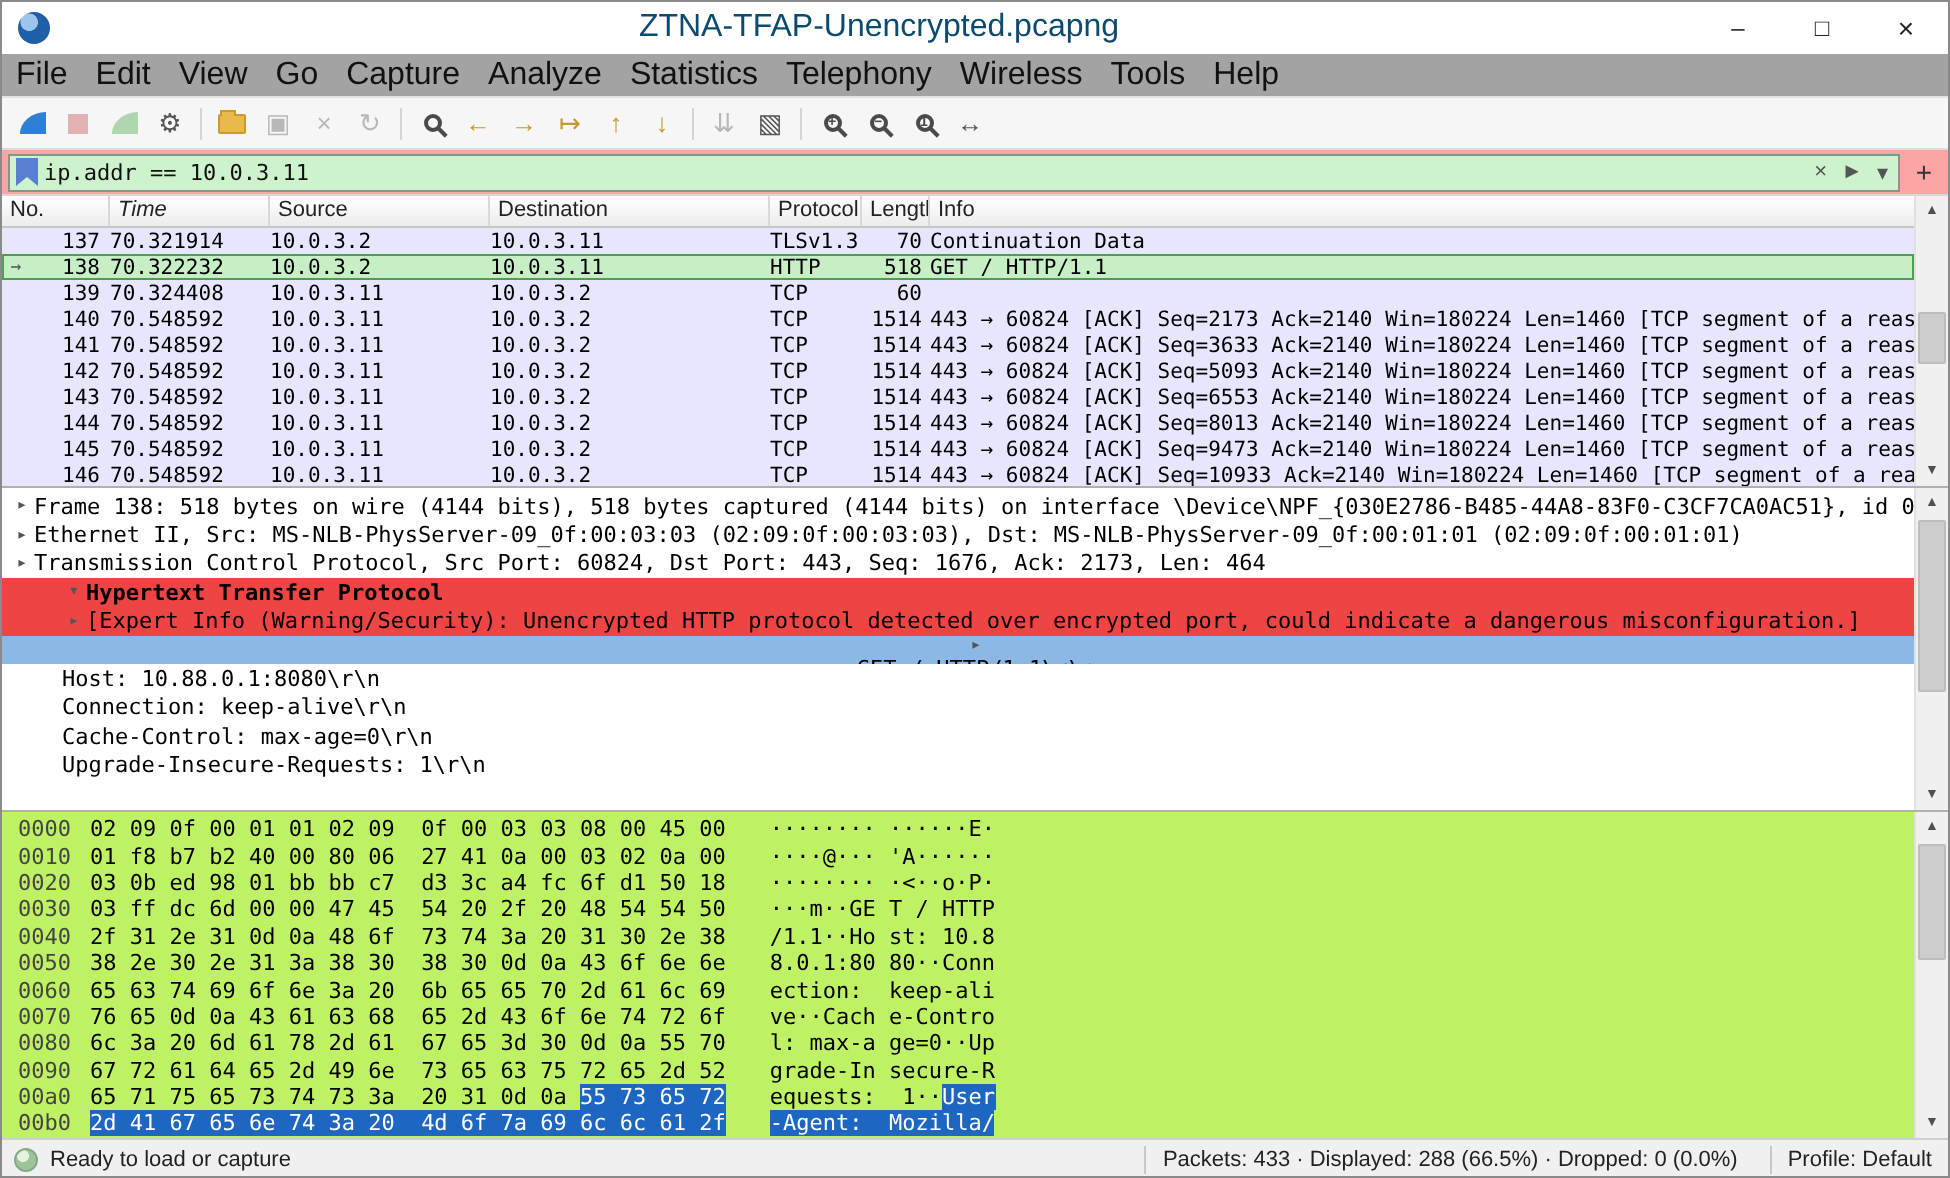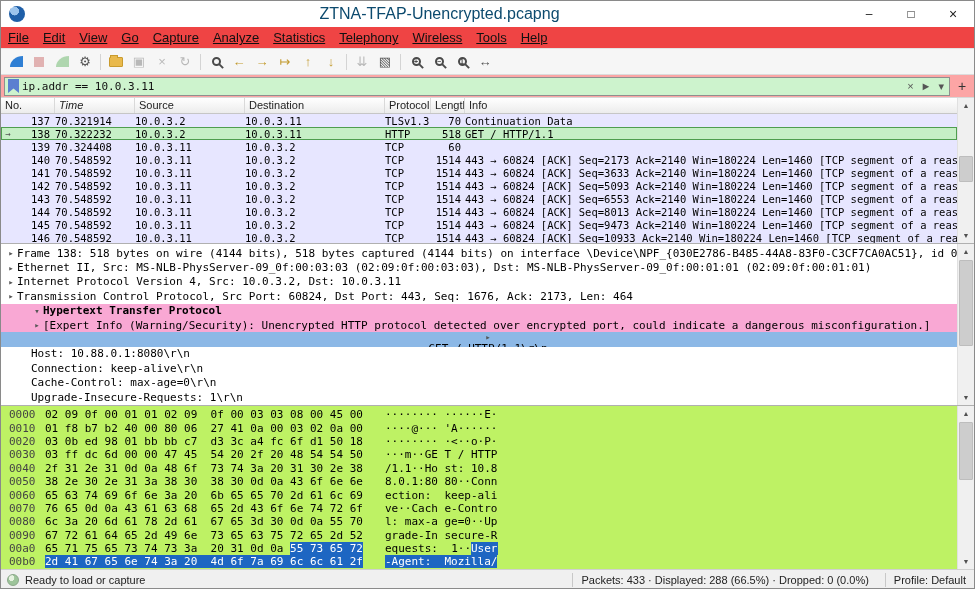--- a/index.html
+++ b/index.html
@@ -18,8 +18,8 @@
   .wbtn.close { font-size:14px; }
 
   
-  .menubar { height:21px; display:flex; align-items:center; background:#ef4444;
-             font-size:13px; color:#111; flex:0 0 auto;text-decoration:underline; }
+  .menubar { height:21px; display:flex; align-items:center; background:#a3a3a3;
+             font-size:16px; color:#111; flex:0 0 auto; }
   .menu-item { padding:2px 7px; white-space:nowrap; }
 
   

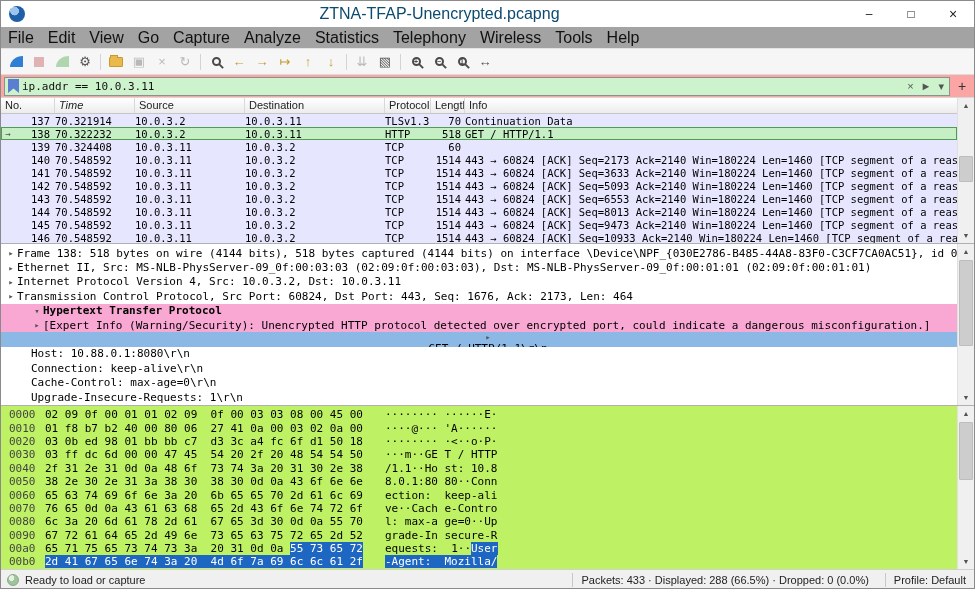--- a/index.html
+++ b/index.html
@@ -355,10 +355,6 @@
           <span class="dt-text">Ethernet II, Src: MS-NLB-PhysServer-09_0f:00:03:03 (02:09:0f:00:03:03), Dst: MS-NLB-PhysServer-09_0f:00:01:01 (02:09:0f:00:01:01)</span>
         </div>
 
-        <div class="dt-line v-closed v-i0 v-plain">
-          <span class="arrow"></span>
-          <span class="dt-text">Internet Protocol Version 4, Src: 10.0.3.2, Dst: 10.0.3.11</span>
-        </div>
 
         <div class="dt-line v-closed v-i0 v-plain">
           <span class="arrow"></span>

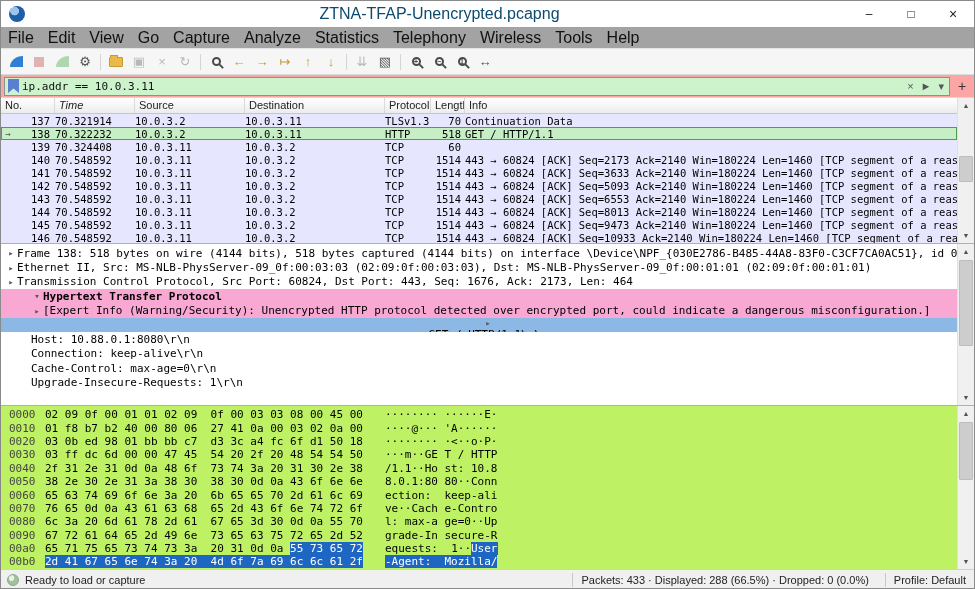--- a/index.html
+++ b/index.html
@@ -90,7 +90,7 @@
   .dt-line.v-i0 { padding-left:4px; }
   .dt-line.v-i1 { padding-left:18px; }
   .dt-line.v-i2 { padding-left:18px; }
-  .dt-line.v-yellow { background:#f9a8d4;padding-left:30px; }
+  .dt-line.v-yellow { background:#ef4444;padding-left:30px; }
   .dt-line.v-bold { font-weight:700; }
   .dt-line.v-selblue { background:#8cb8e6;flex-direction:column; }
 

